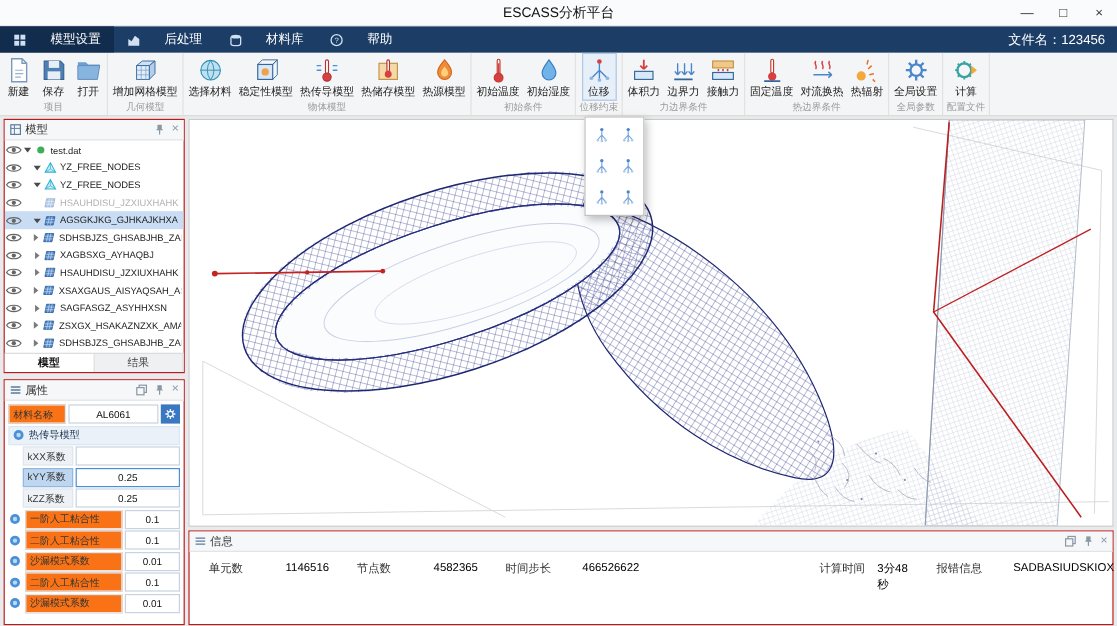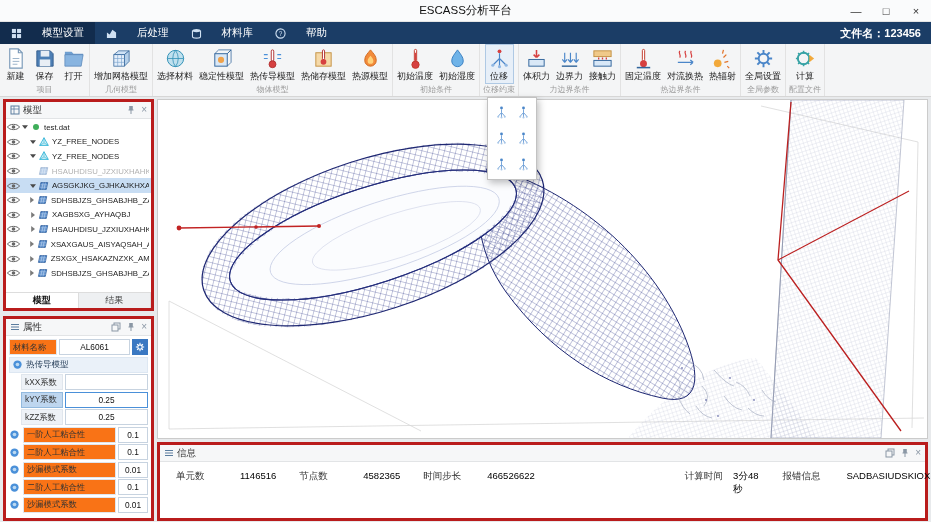--- a/index.html
+++ b/index.html
@@ -20,7 +20,7 @@
 .mtab{display:flex;align-items:center;gap:20px;padding:0 11px;color:#fff;font-size:10.5px;cursor:pointer}
 .mtab.active{background:#122c4d}
 .micon{width:11px;height:11px}
-.file-label{margin-left:auto;display:flex;align-items:center;padding-right:10px;color:#fff;font-size:11px;font-weight:bold}
+.file-label{margin-left:auto;display:flex;align-items:center;padding-right:10px;color:#fff;font-size:11px;font-weight:normal}
 
 
 .ribbon{position:absolute;top:44px;left:0;right:0;height:53px;background:#f4f5f6;border-bottom:1px solid #d6d6d6;overflow:hidden}

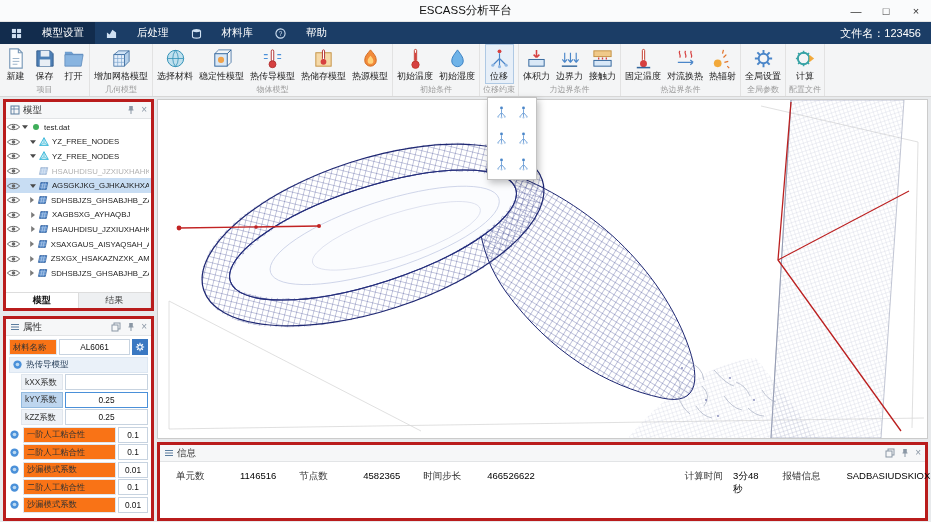--- a/index.html
+++ b/index.html
@@ -34,7 +34,7 @@
 .rgname{font-size:8px;color:#9a9a9a;text-align:center;padding:0 2px 2px;white-space:nowrap}
 
 
-.panel{position:absolute;background:#fff;border:3px solid #b91c1c}
+.panel{position:absolute;background:#fff;border:1px solid #b91c1c}
 .phead{height:17px;display:flex;align-items:center;gap:3px;padding:0 4px;background:#f6f7f8;border-bottom:1px solid #e2e4e6;font-size:9.5px;color:#333}
 .phead .sp{margin-left:auto;display:flex;gap:5px;align-items:center}
 .hic{width:10px;height:10px;color:#8a97a5}

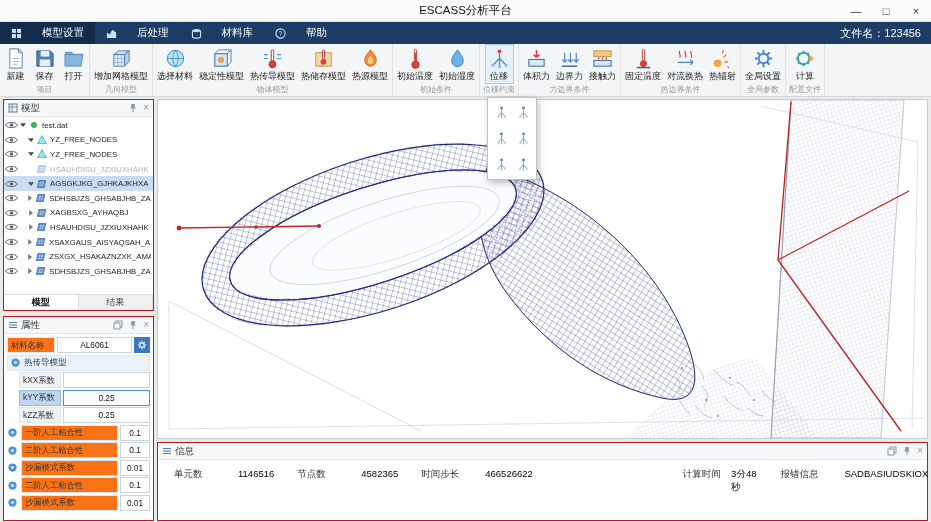--- a/index.html
+++ b/index.html
@@ -604,6 +604,29 @@
           </svg>
         </span>
         <span class="tlbl" data-name="tree-item-label">XSAXGAUS_AISYAQSAH_ASHX</span>
+      </div>
+      <div class="trow" data-name="tree-item">
+        <span class="eye" data-name="visibility-eye-icon">
+          <svg viewBox="0 0 14 10">
+            <path d="M1 5C3 1.5 11 1.5 13 5C11 8.5 3 8.5 1 5Z" fill="none" stroke="#666" stroke-width="1"></path>
+            <circle cx="7" cy="5" r="1.8" fill="#666"></circle>
+          </svg>
+        </span>
+        <span style="width:8px"></span>
+        <span class="exp" data-name="tree-expander-icon">
+          <svg viewBox="0 0 8 8">
+            <path d="M2.2 1L6 4 2.2 7z" fill="#7a7a7a"></path>
+          </svg>
+        </span>
+        <span class="ticon" data-name="mesh-part-icon">
+          <svg viewBox="0 0 14 14">
+            <g transform="skewX(-12) translate(2,0)">
+              <rect x="2" y="3" width="8" height="8" fill="#4f86c9" stroke="#2c5c99" stroke-width="0.8"></rect>
+              <path d="M2 5.7h8M2 8.3h8M4.7 3v8M7.3 3v8" stroke="#cfe0f2" stroke-width="0.6"></path>
+            </g>
+          </svg>
+        </span>
+        <span class="tlbl" data-name="tree-item-label">SAGFASGZ_ASYHHXSN</span>
       </div>
       <div class="trow" data-name="tree-item">
         <span class="eye" data-name="visibility-eye-icon">

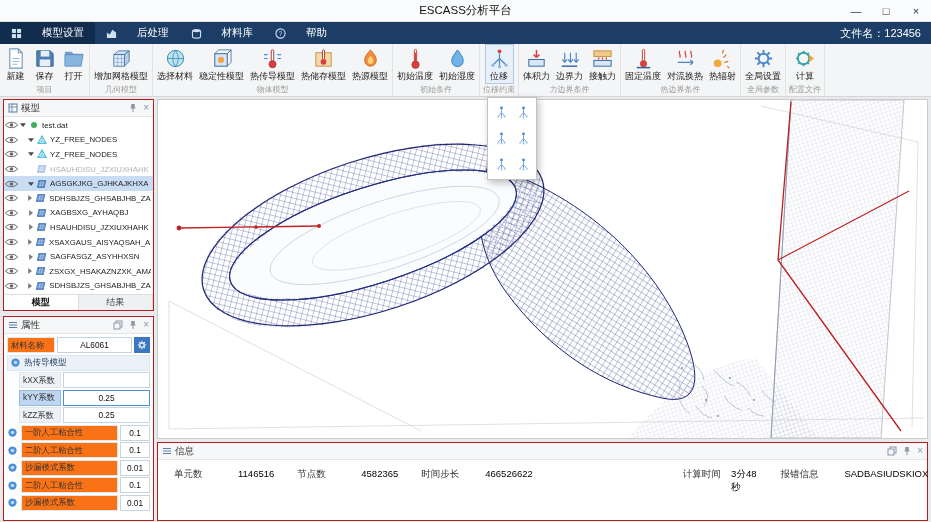--- a/index.html
+++ b/index.html
@@ -64,7 +64,7 @@
 .grow{flex:1}
 .w48{width:48px}
 .w42{width:42px;margin-left:12px}
-.w46{width:30px}
+.w46{width:46px}
 .gearbtn{width:16px;margin-left:2px;background:#3a78c2;display:flex;align-items:center;justify-content:center;cursor:pointer}
 .gearbtn svg{width:10px;height:10px}
 .dot{width:11px;height:11px;flex:none;align-self:center;margin-right:3px}

